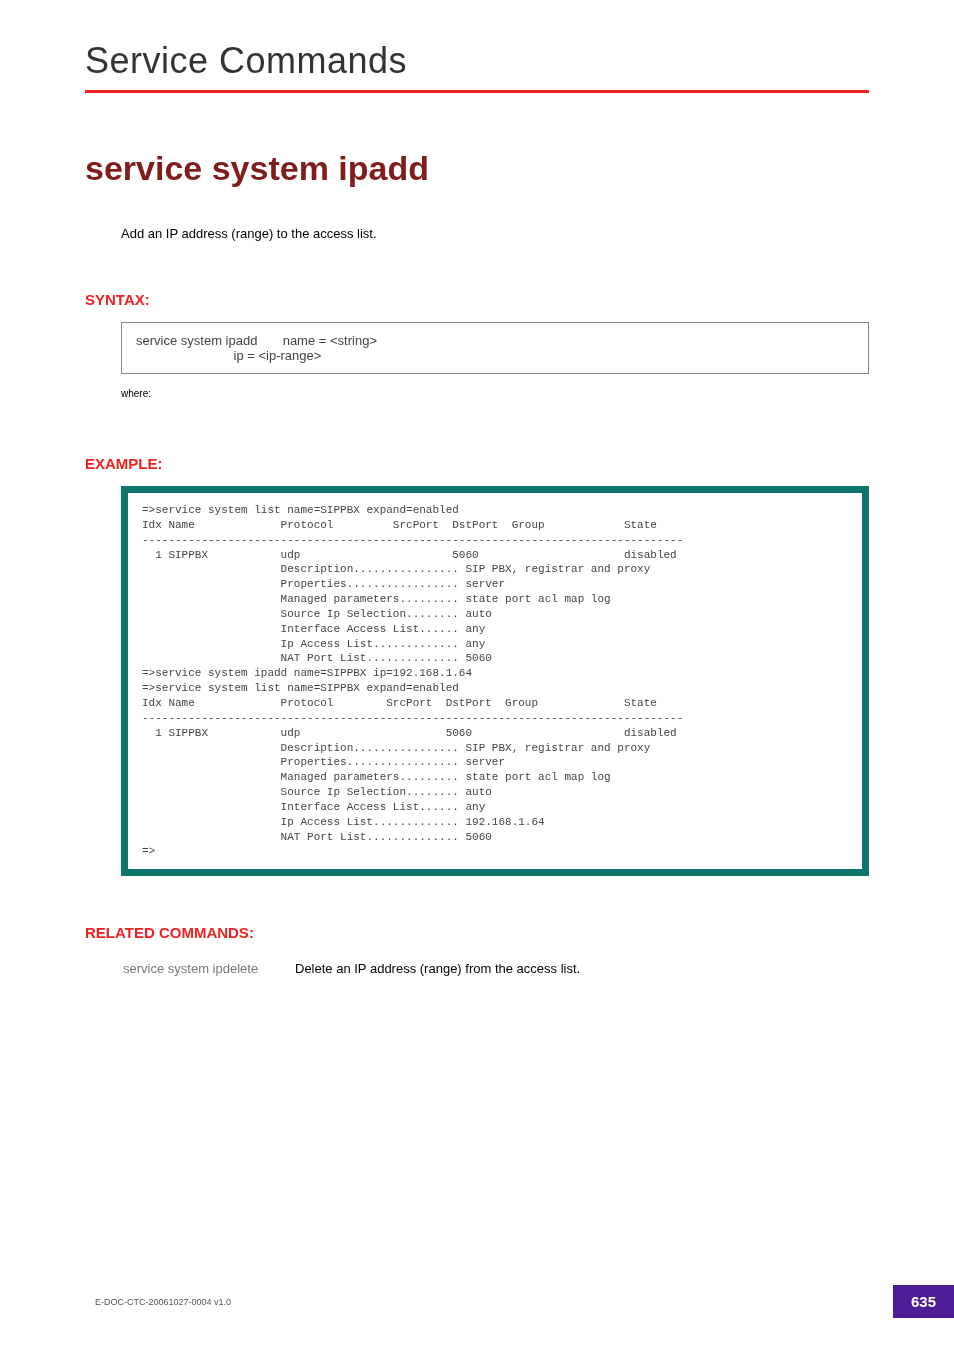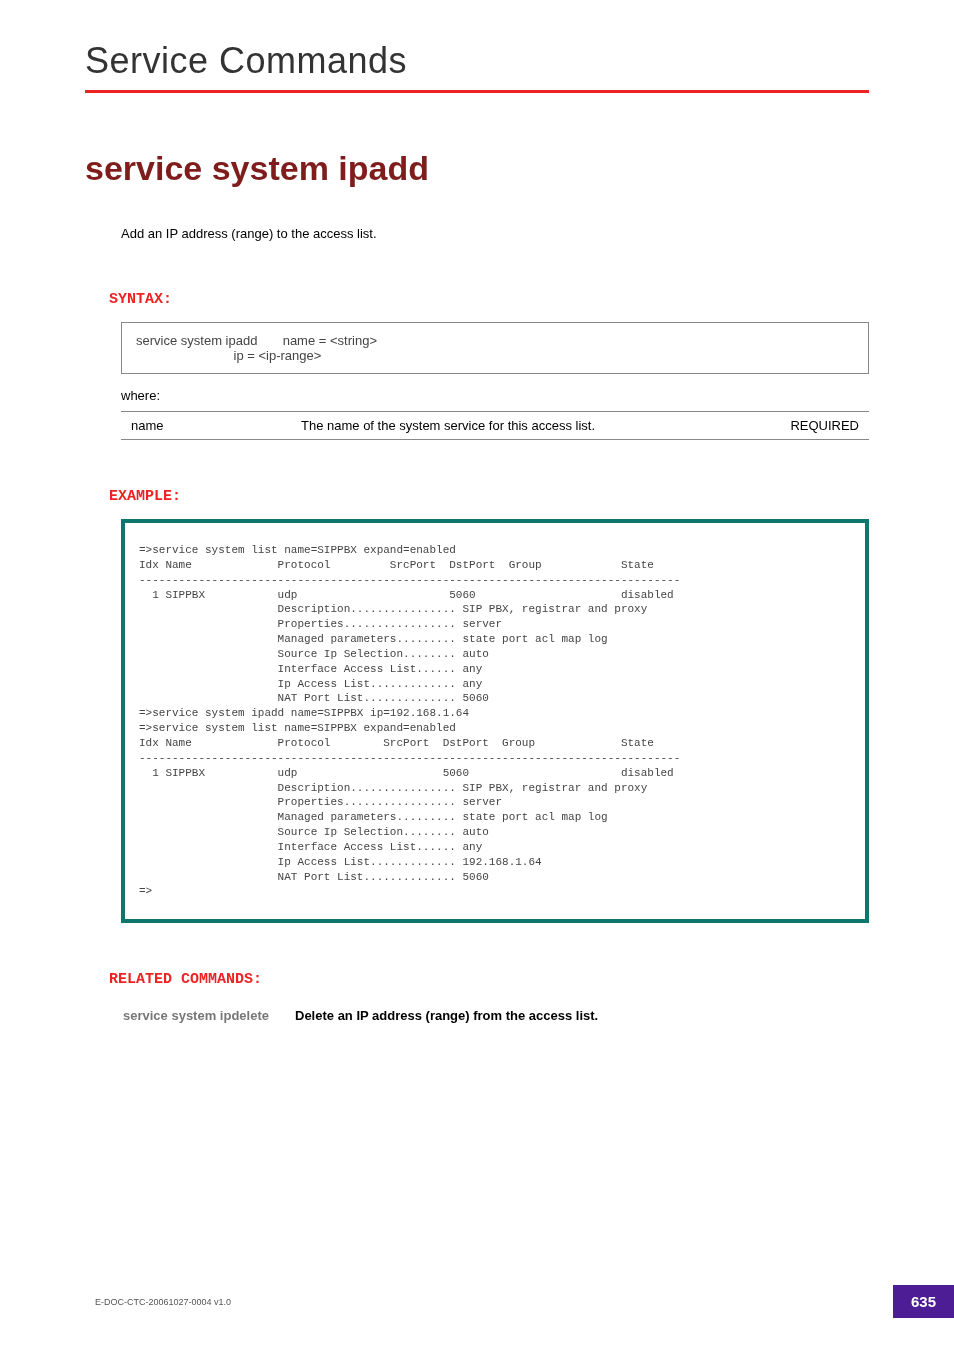--- a/index.html
+++ b/index.html
@@ -44,9 +44,8 @@
       font-weight: bold;
       color: #e22;
       margin-bottom: 14px;
-      font-family: Liberation Mono, monospace;
+      font-family: Liberation Sans, sans-serif;
       font-stretch: condensed;
-      margin-left: 24px;
     }
     .syntax-box {
       border: 1px solid #888;

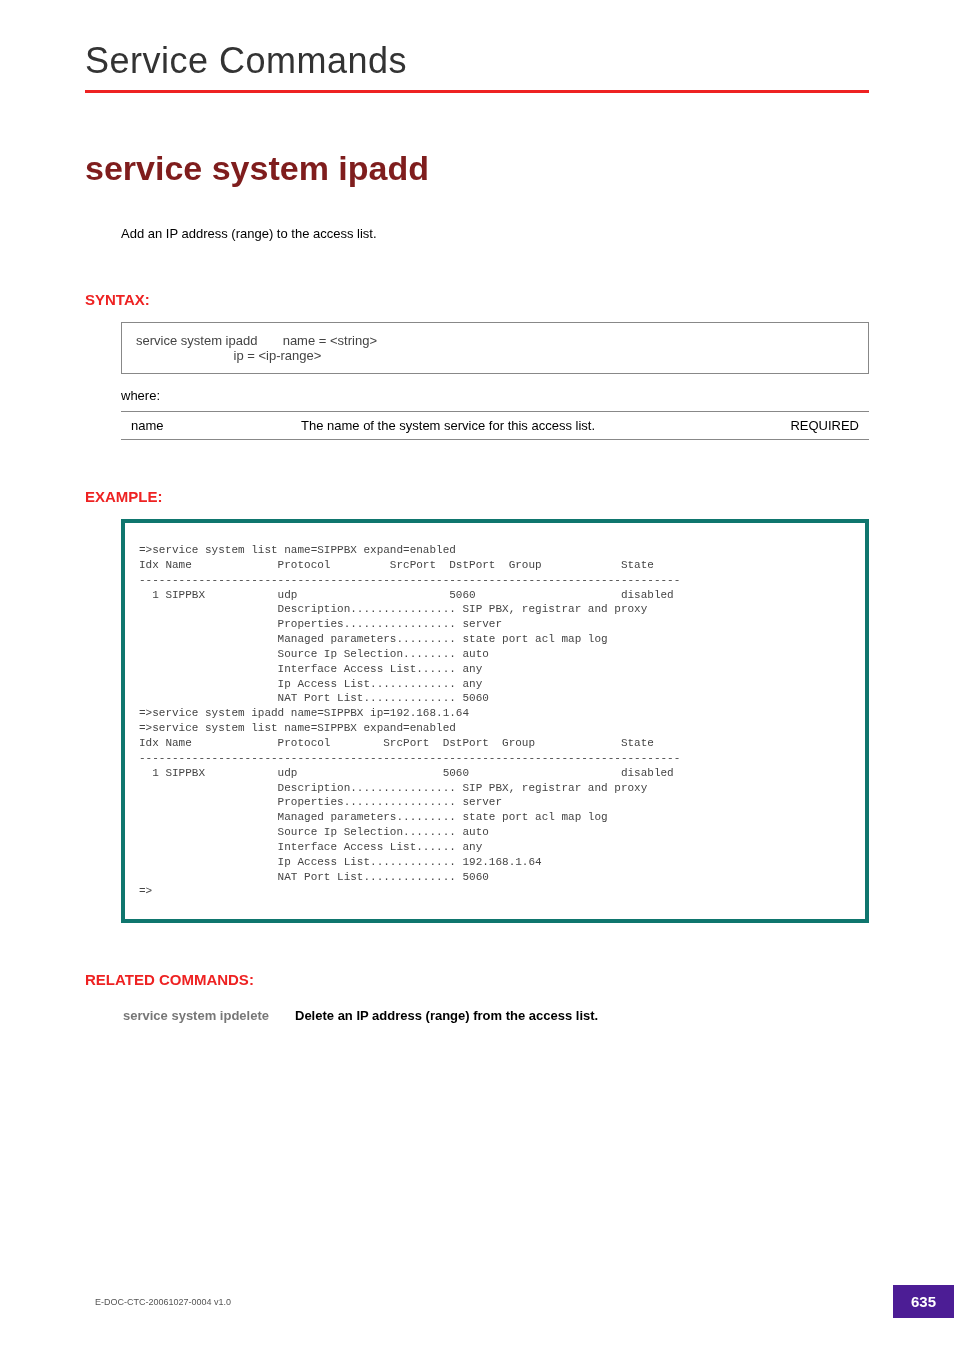--- a/index.html
+++ b/index.html
@@ -58,7 +58,7 @@
       margin-bottom: 14px;
     }
     .where-label {
-      font-size: 13px;
+      font-size: 10px;
       color: #000;
       margin-left: 36px;
       margin-bottom: 8px;

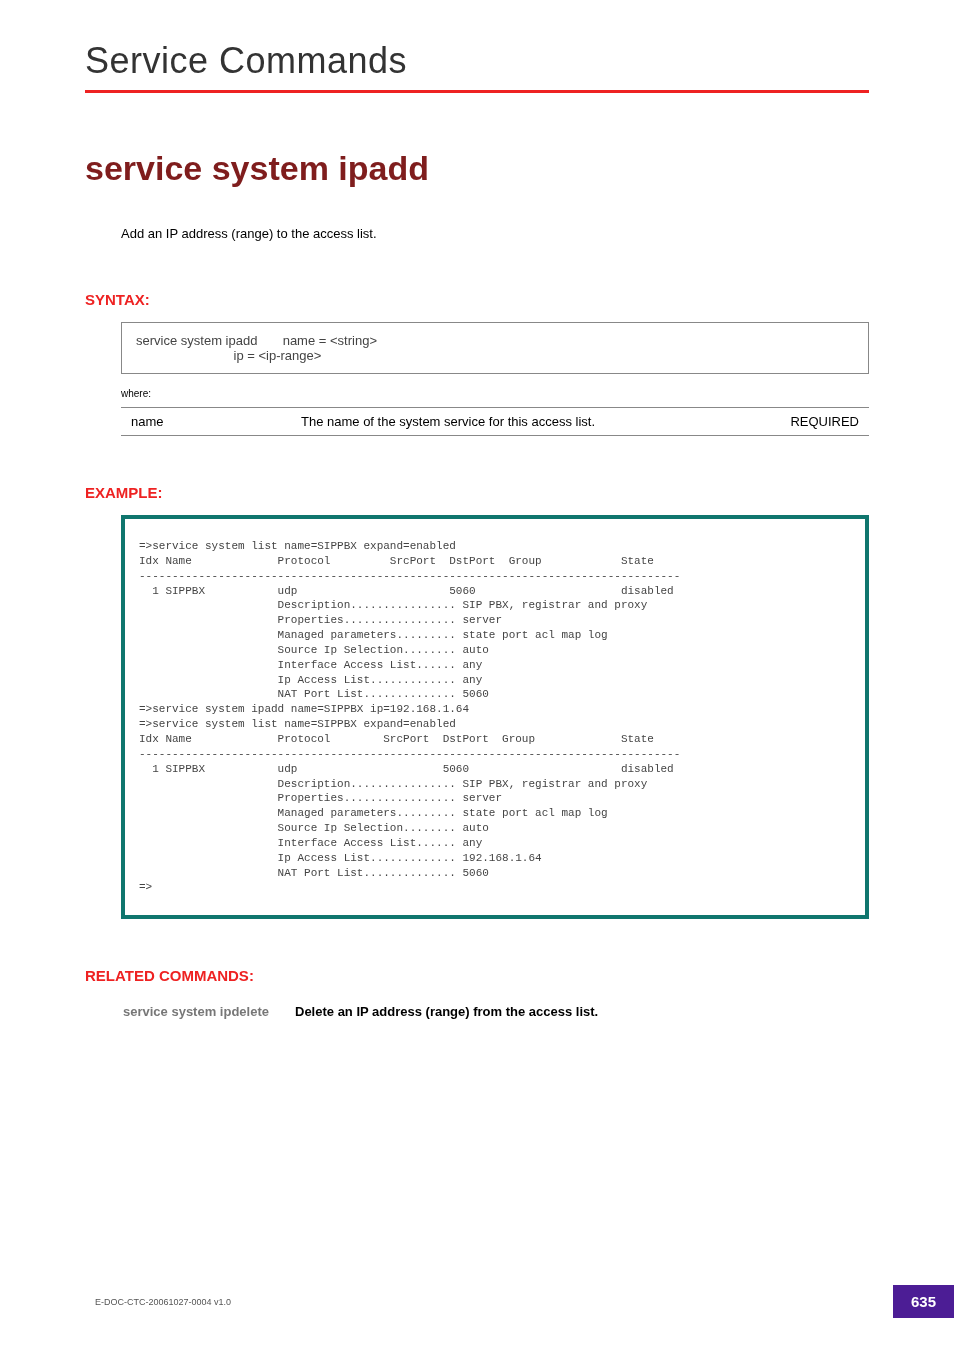--- a/index.html
+++ b/index.html
@@ -133,11 +133,6 @@
 <div class="where-label">where:</div>
 <table class="param-table">
   <tbody>
-      <tr>
-    <td>name</td>
-    <td>The name of the system service for this access list.</td>
-    <td>REQUIRED</td>
-  </tr>
 </tbody>
   </table>
 

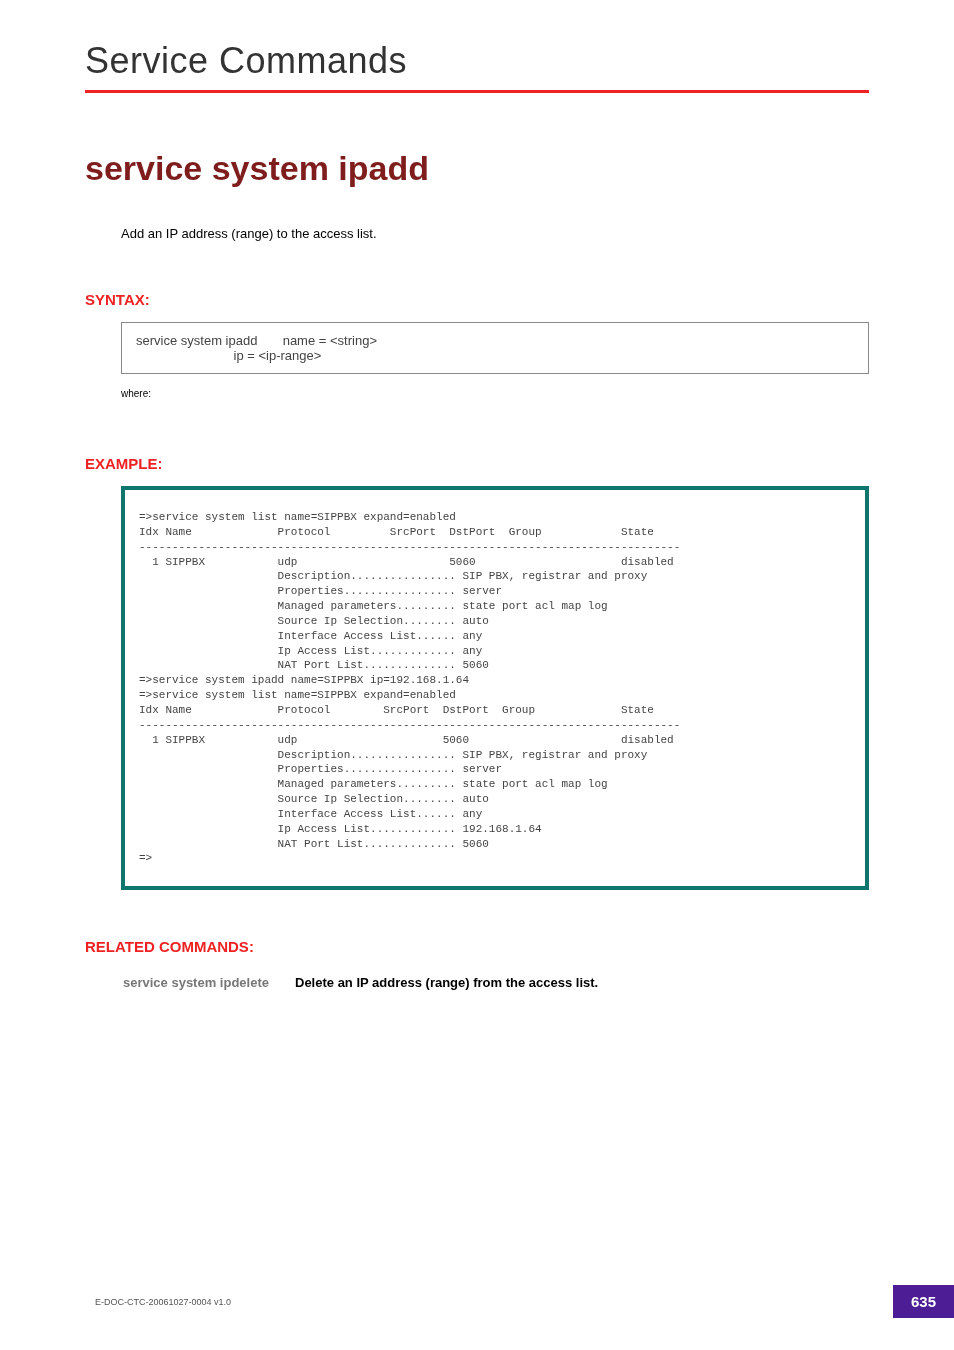--- a/index.html
+++ b/index.html
@@ -78,9 +78,9 @@
     .param-table td:first-child { width: 170px; }
     .param-table td:last-child { text-align: right; width: 110px; }
     .example-box {
-      border: 4px solid #0f766e;
+      border: 7px solid #0f766e;
       margin-left: 36px;
-      padding: 20px 14px;
+      padding: 10px 14px;
       font-family: 'Courier New', monospace;
       font-size: 11px;
       color: #444;

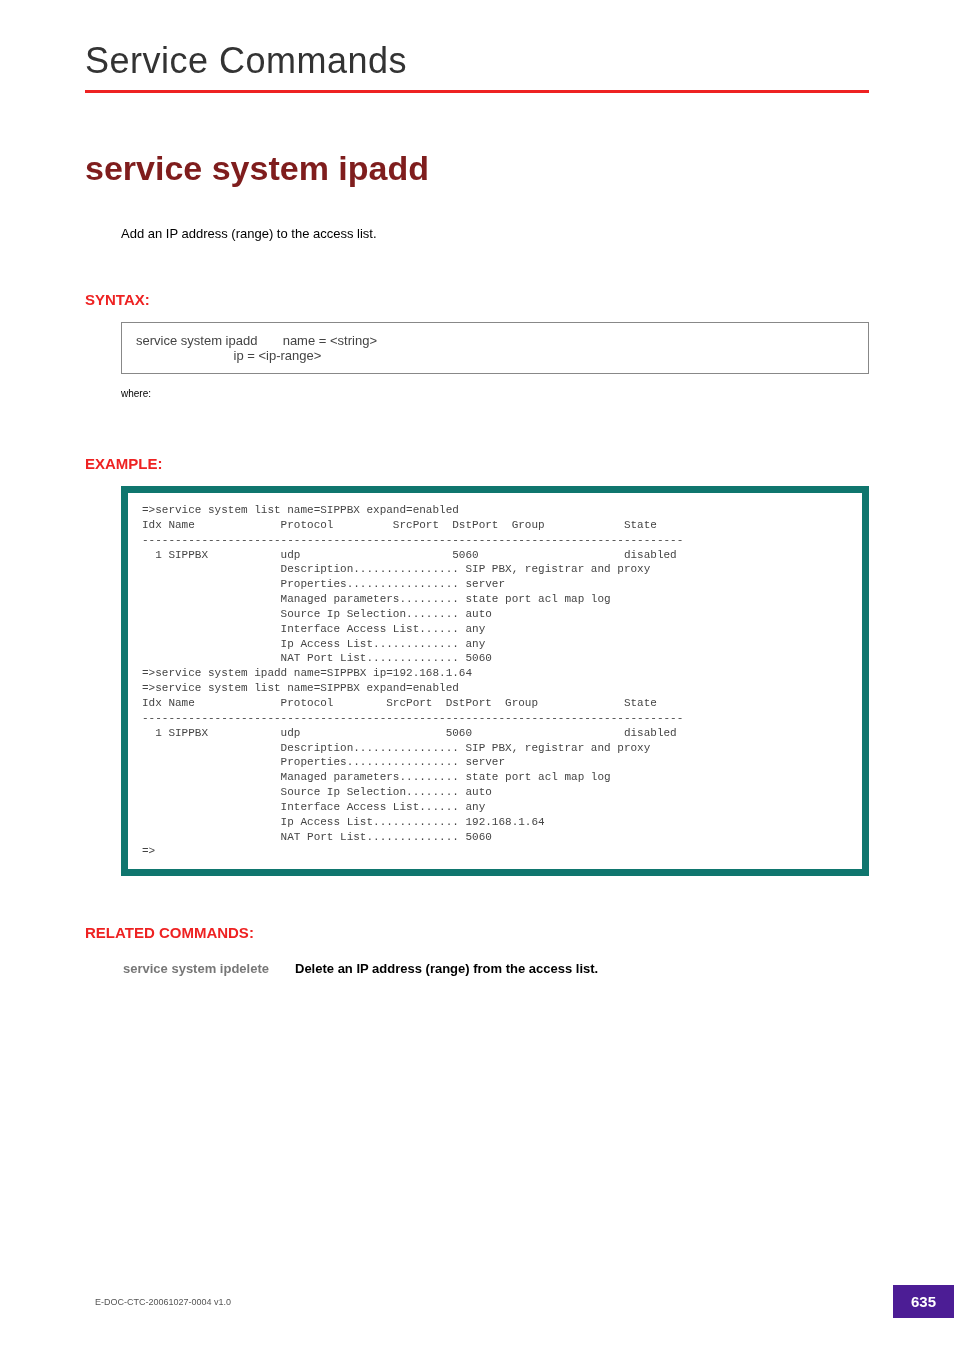--- a/index.html
+++ b/index.html
@@ -92,7 +92,7 @@
       margin-left: 36px;
       font-size: 13px;
     }
-    .related-table td { padding: 4px 16px 4px 0; vertical-align: top; font-weight: bold; }
+    .related-table td { padding: 4px 16px 4px 0; vertical-align: top; }
     .related-table td:first-child { color: #777; width: 170px; }
     .footer {
       position: absolute;

